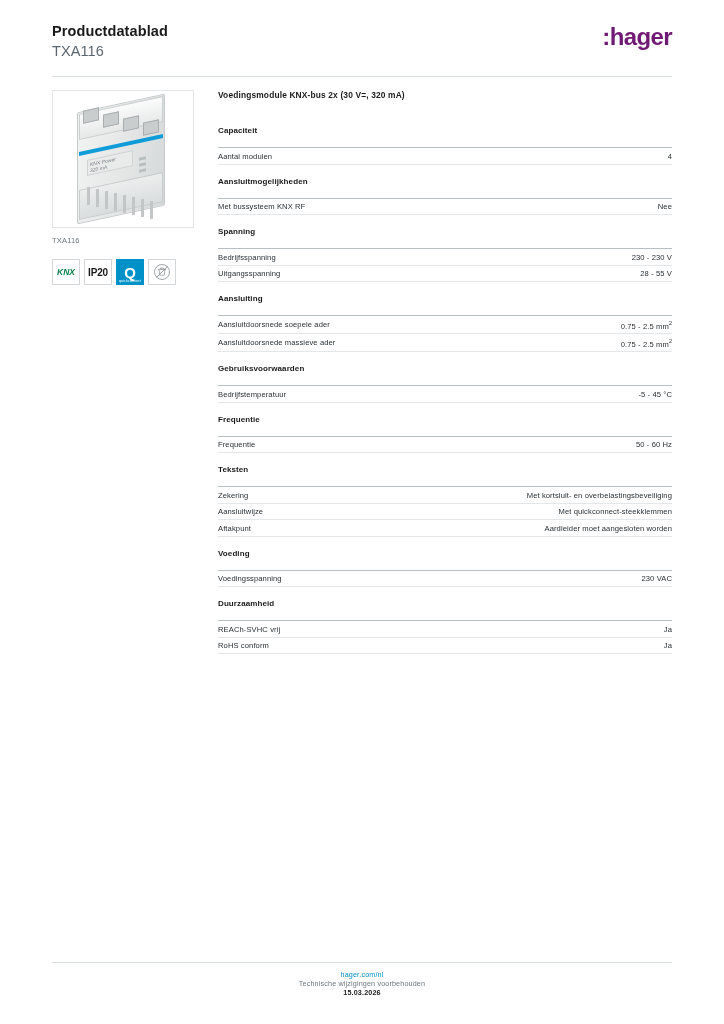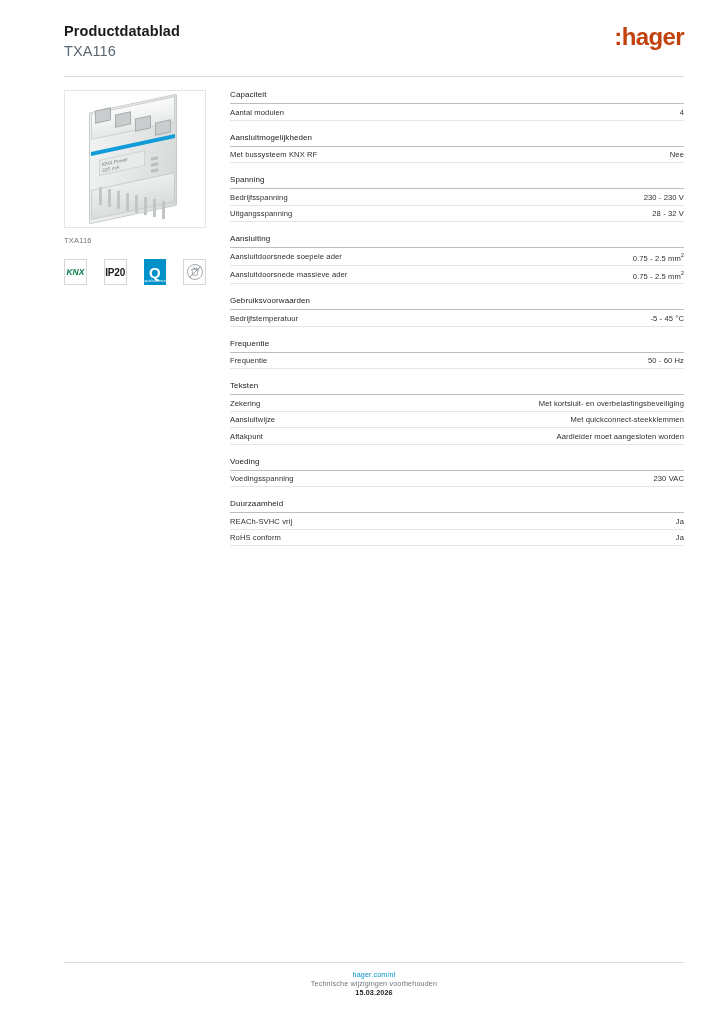--- a/index.html
+++ b/index.html
@@ -18,7 +18,7 @@
   }
   .page {
     position: absolute;
-    left: 12px; top: 0;
+    left: 0; top: 0;
     width: 576px;
     height: 1024px;
   }

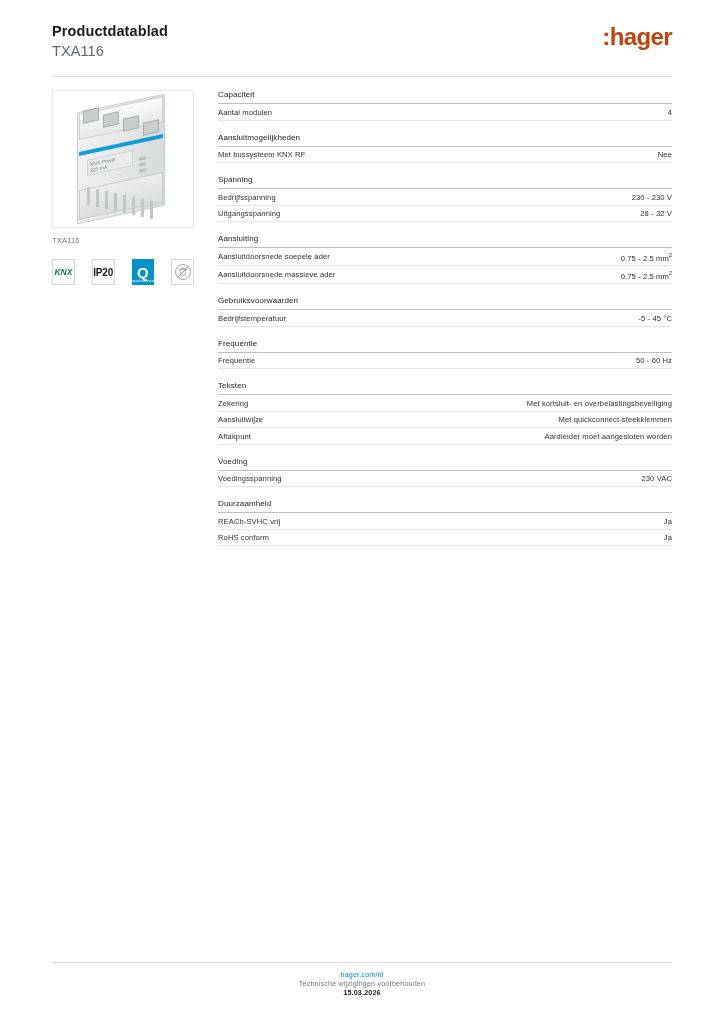--- a/index.html
+++ b/index.html
@@ -52,7 +52,7 @@
   .logo {
     font-size: 24px;
     font-weight: bold;
-    color: #c2410c;
+    color: #701a75;
     letter-spacing: -0.6px;
     line-height: 1;
     margin-top: 3px;

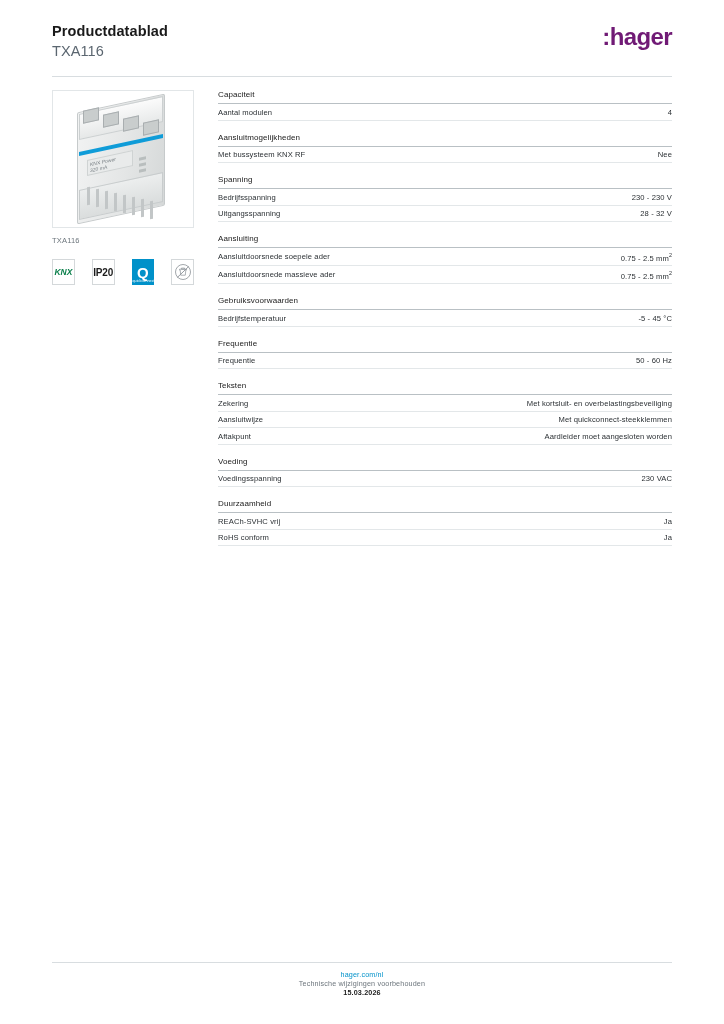--- a/index.html
+++ b/index.html
@@ -349,6 +349,7 @@
   </div>
 
   <div class="right-col">
+    <div class="prod-heading">Voedingsmodule KNX-bus 2x (30 V=, 320 mA)</div>
     <div id="groups-container">
         <div class="group">
           <div class="group-title">Capaciteit</div>

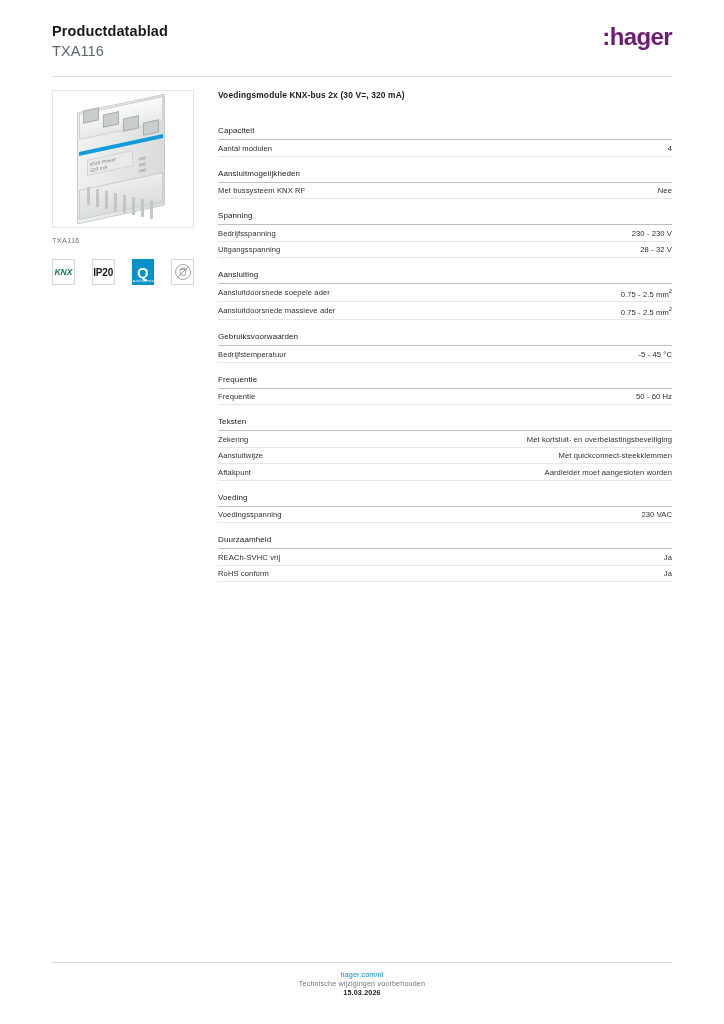--- a/index.html
+++ b/index.html
@@ -236,9 +236,9 @@
   .group { margin-bottom: 12px; }
   .group-title {
     font-size: 8px;
-    font-weight: normal;
-    color: #1a1a1a;
-    padding-bottom: 4px;
+    font-weight: bold;
+    color: #1a1a1a;
+    padding-bottom: 12px;
     border-bottom: 1px solid #b9c0c4;
     letter-spacing: 0.1px;
   }

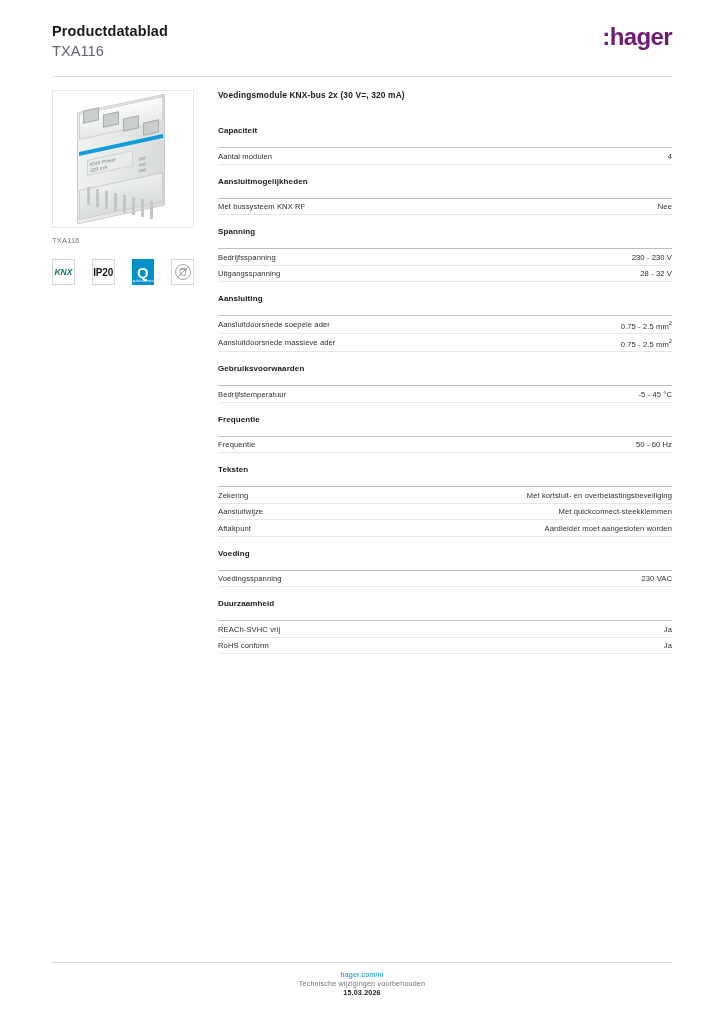--- a/index.html
+++ b/index.html
@@ -165,7 +165,7 @@
   .badges {
     margin-top: 14px;
     display: flex;
-    gap: 17px;
+    gap: 4px;
     align-items: flex-start;
   }
   .badge {

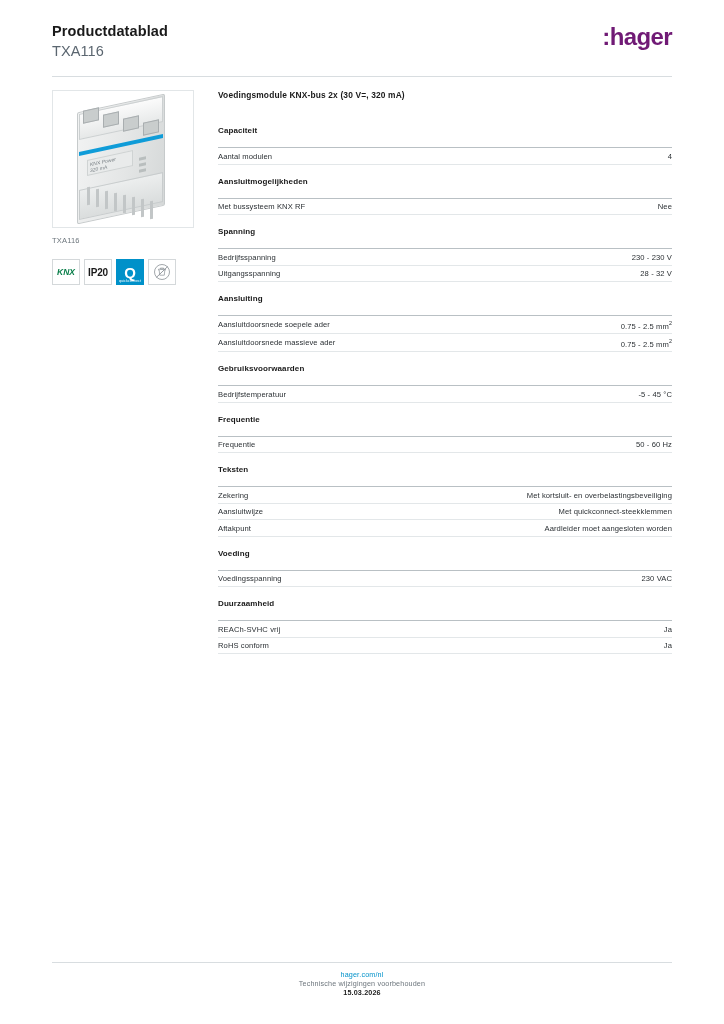--- a/index.html
+++ b/index.html
@@ -373,7 +373,7 @@
           </div>
           <div class="row">
             <span class="k">Uitgangsspanning</span>
-            <span class="v">28 - 32 V</span>
+            <span class="v">28 - 55 V</span>
           </div>
         </div>
         <div class="group">

